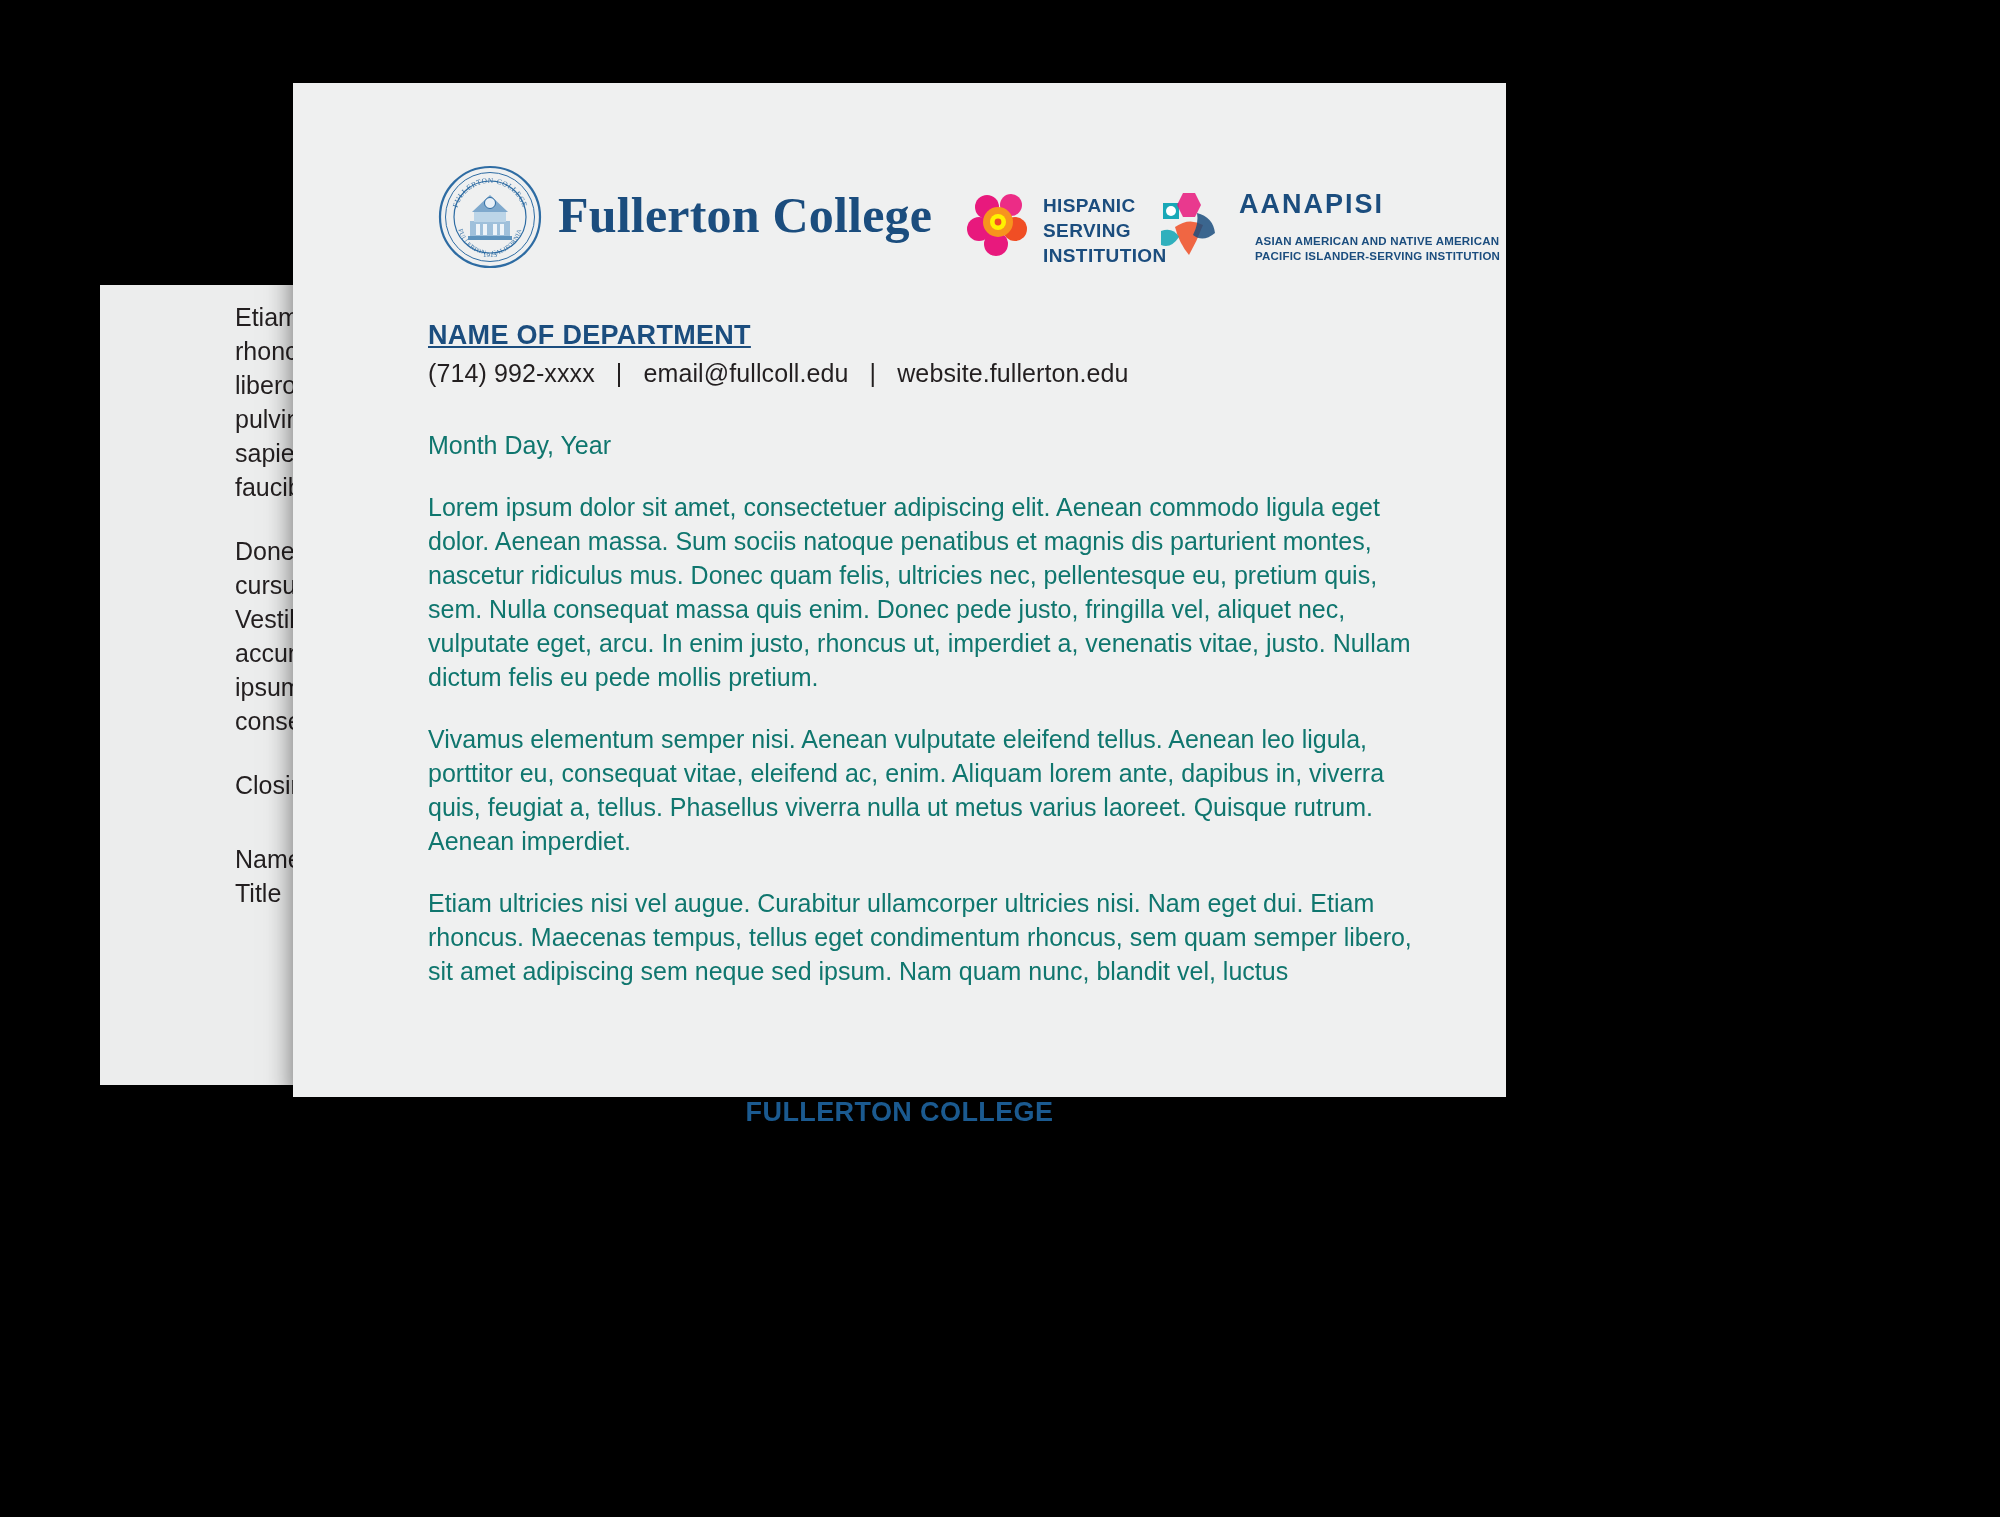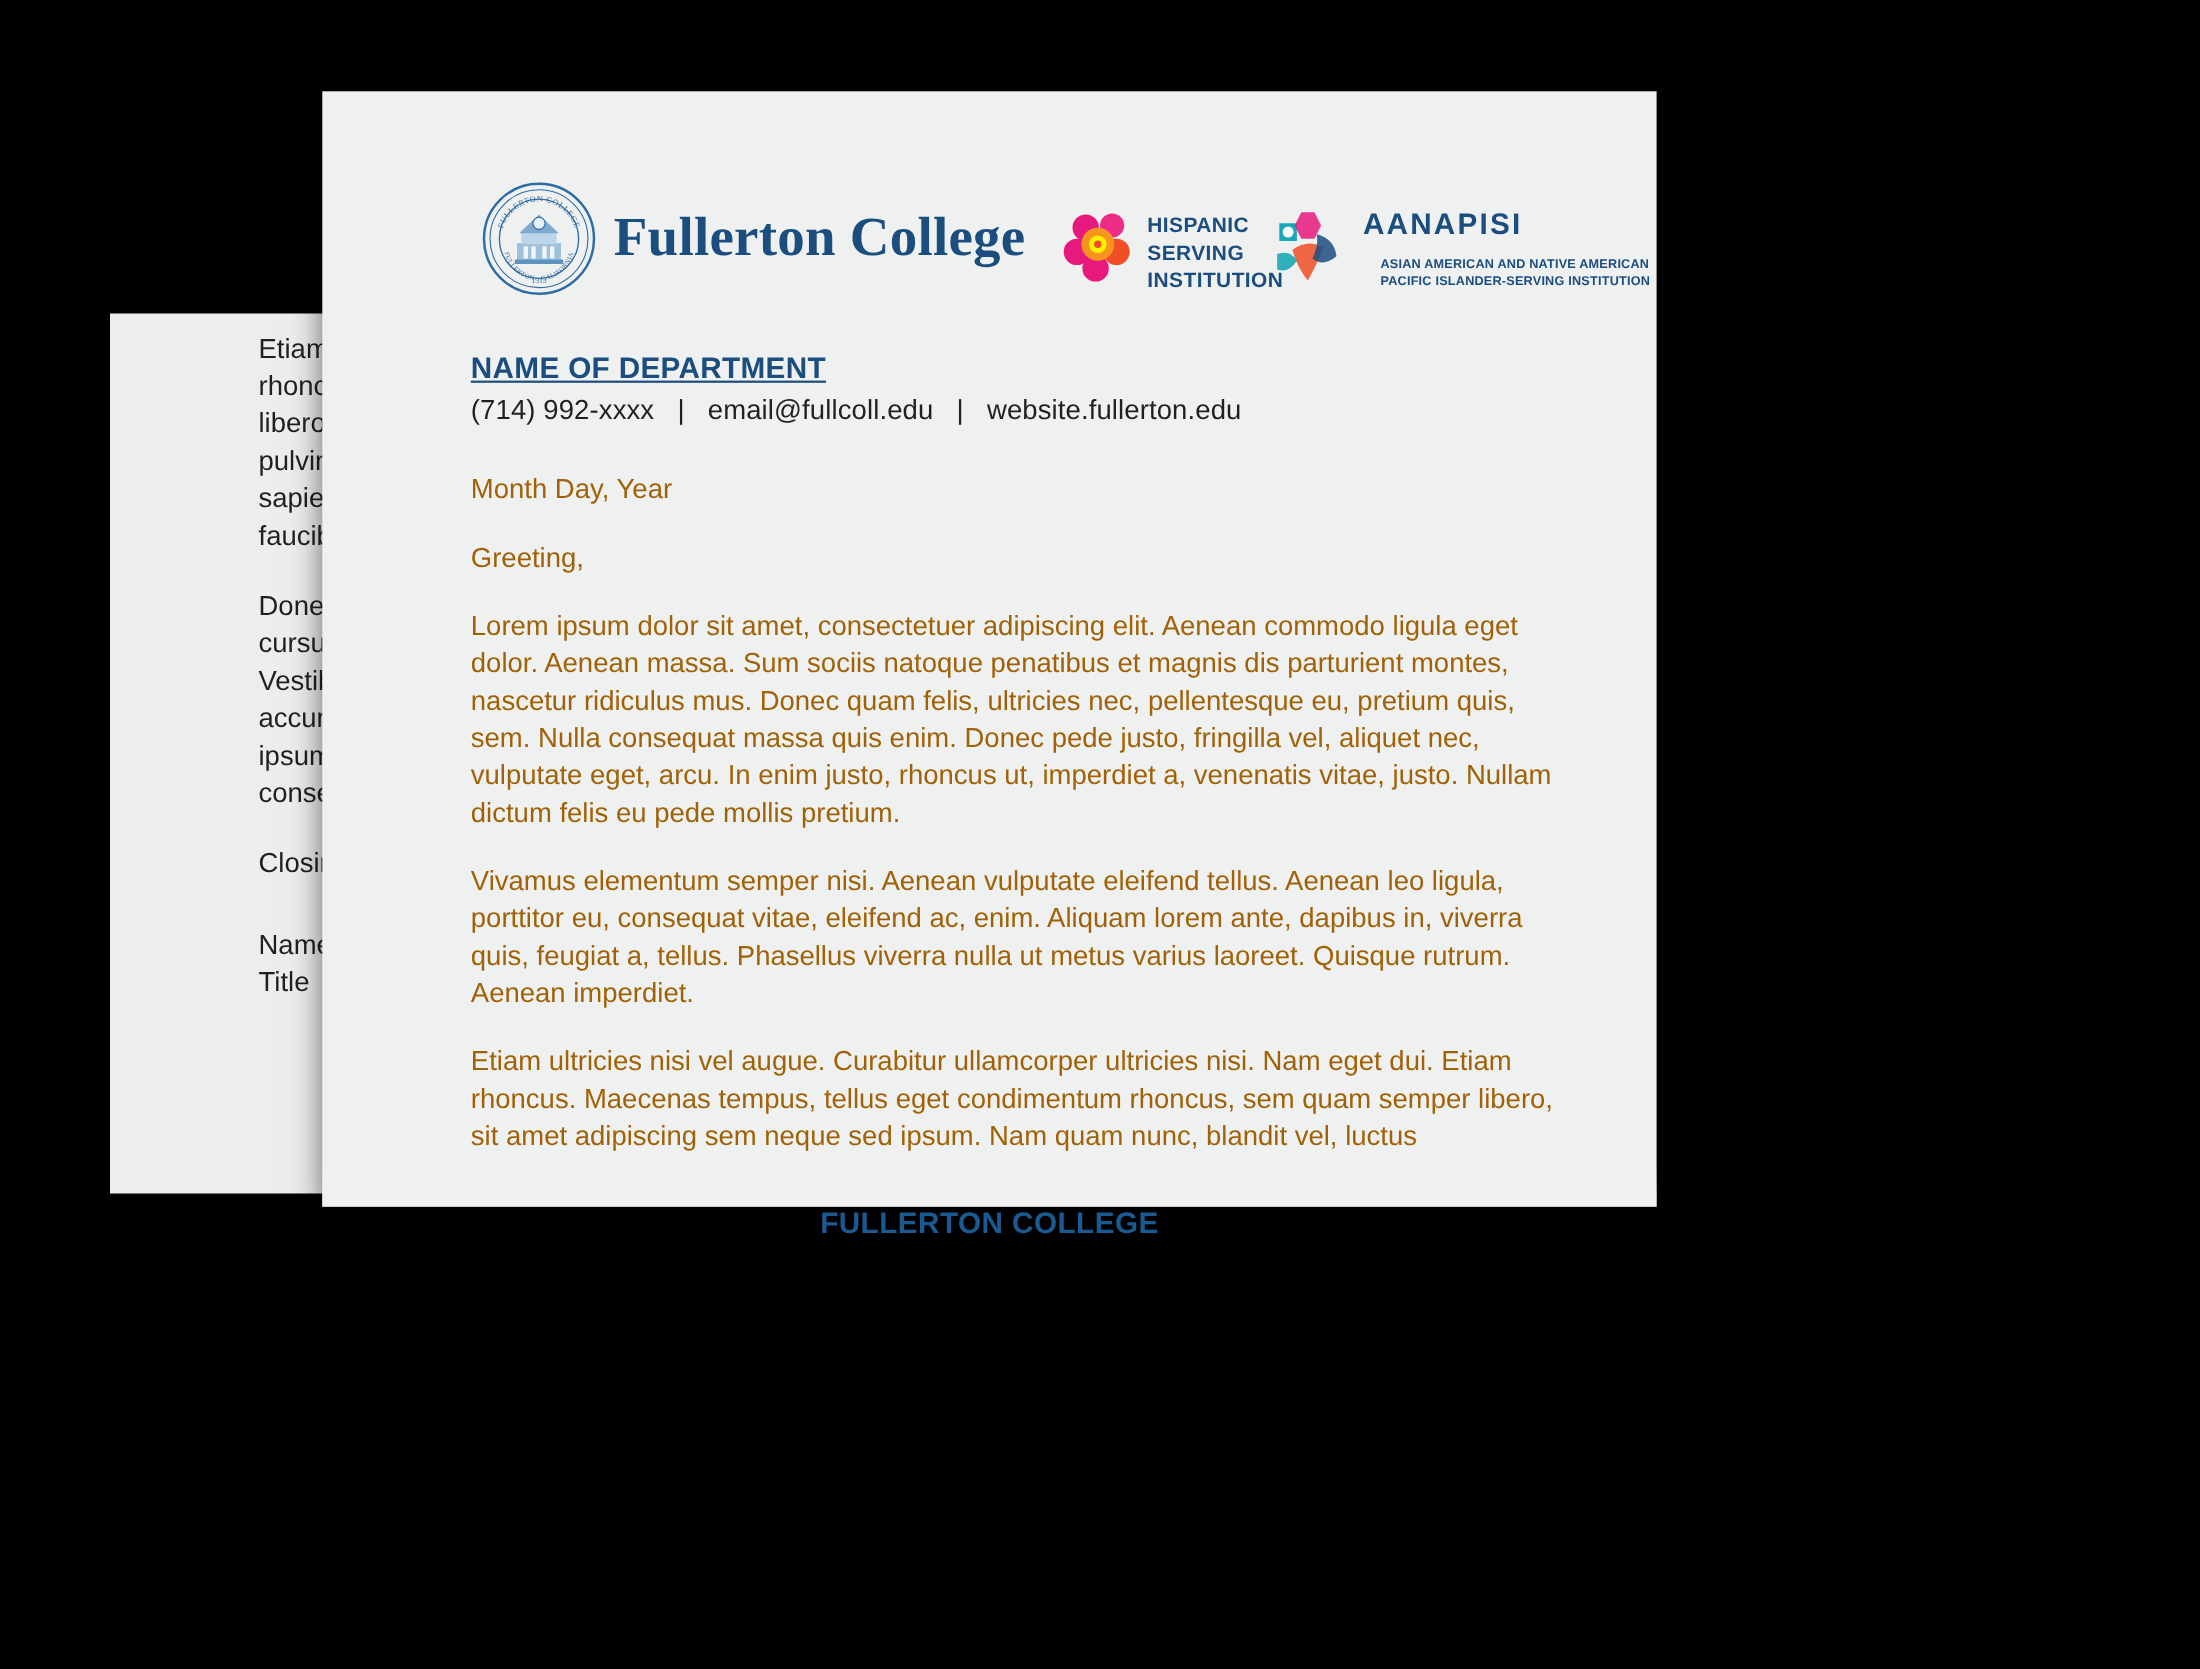--- a/index.html
+++ b/index.html
@@ -173,7 +173,7 @@
     left: 135px;
     top: 345px;
     width: 1000px;
-    color: #a16207;
+    color: #0f766e;
     font-size: 25px;
     line-height: 1.36;
   }

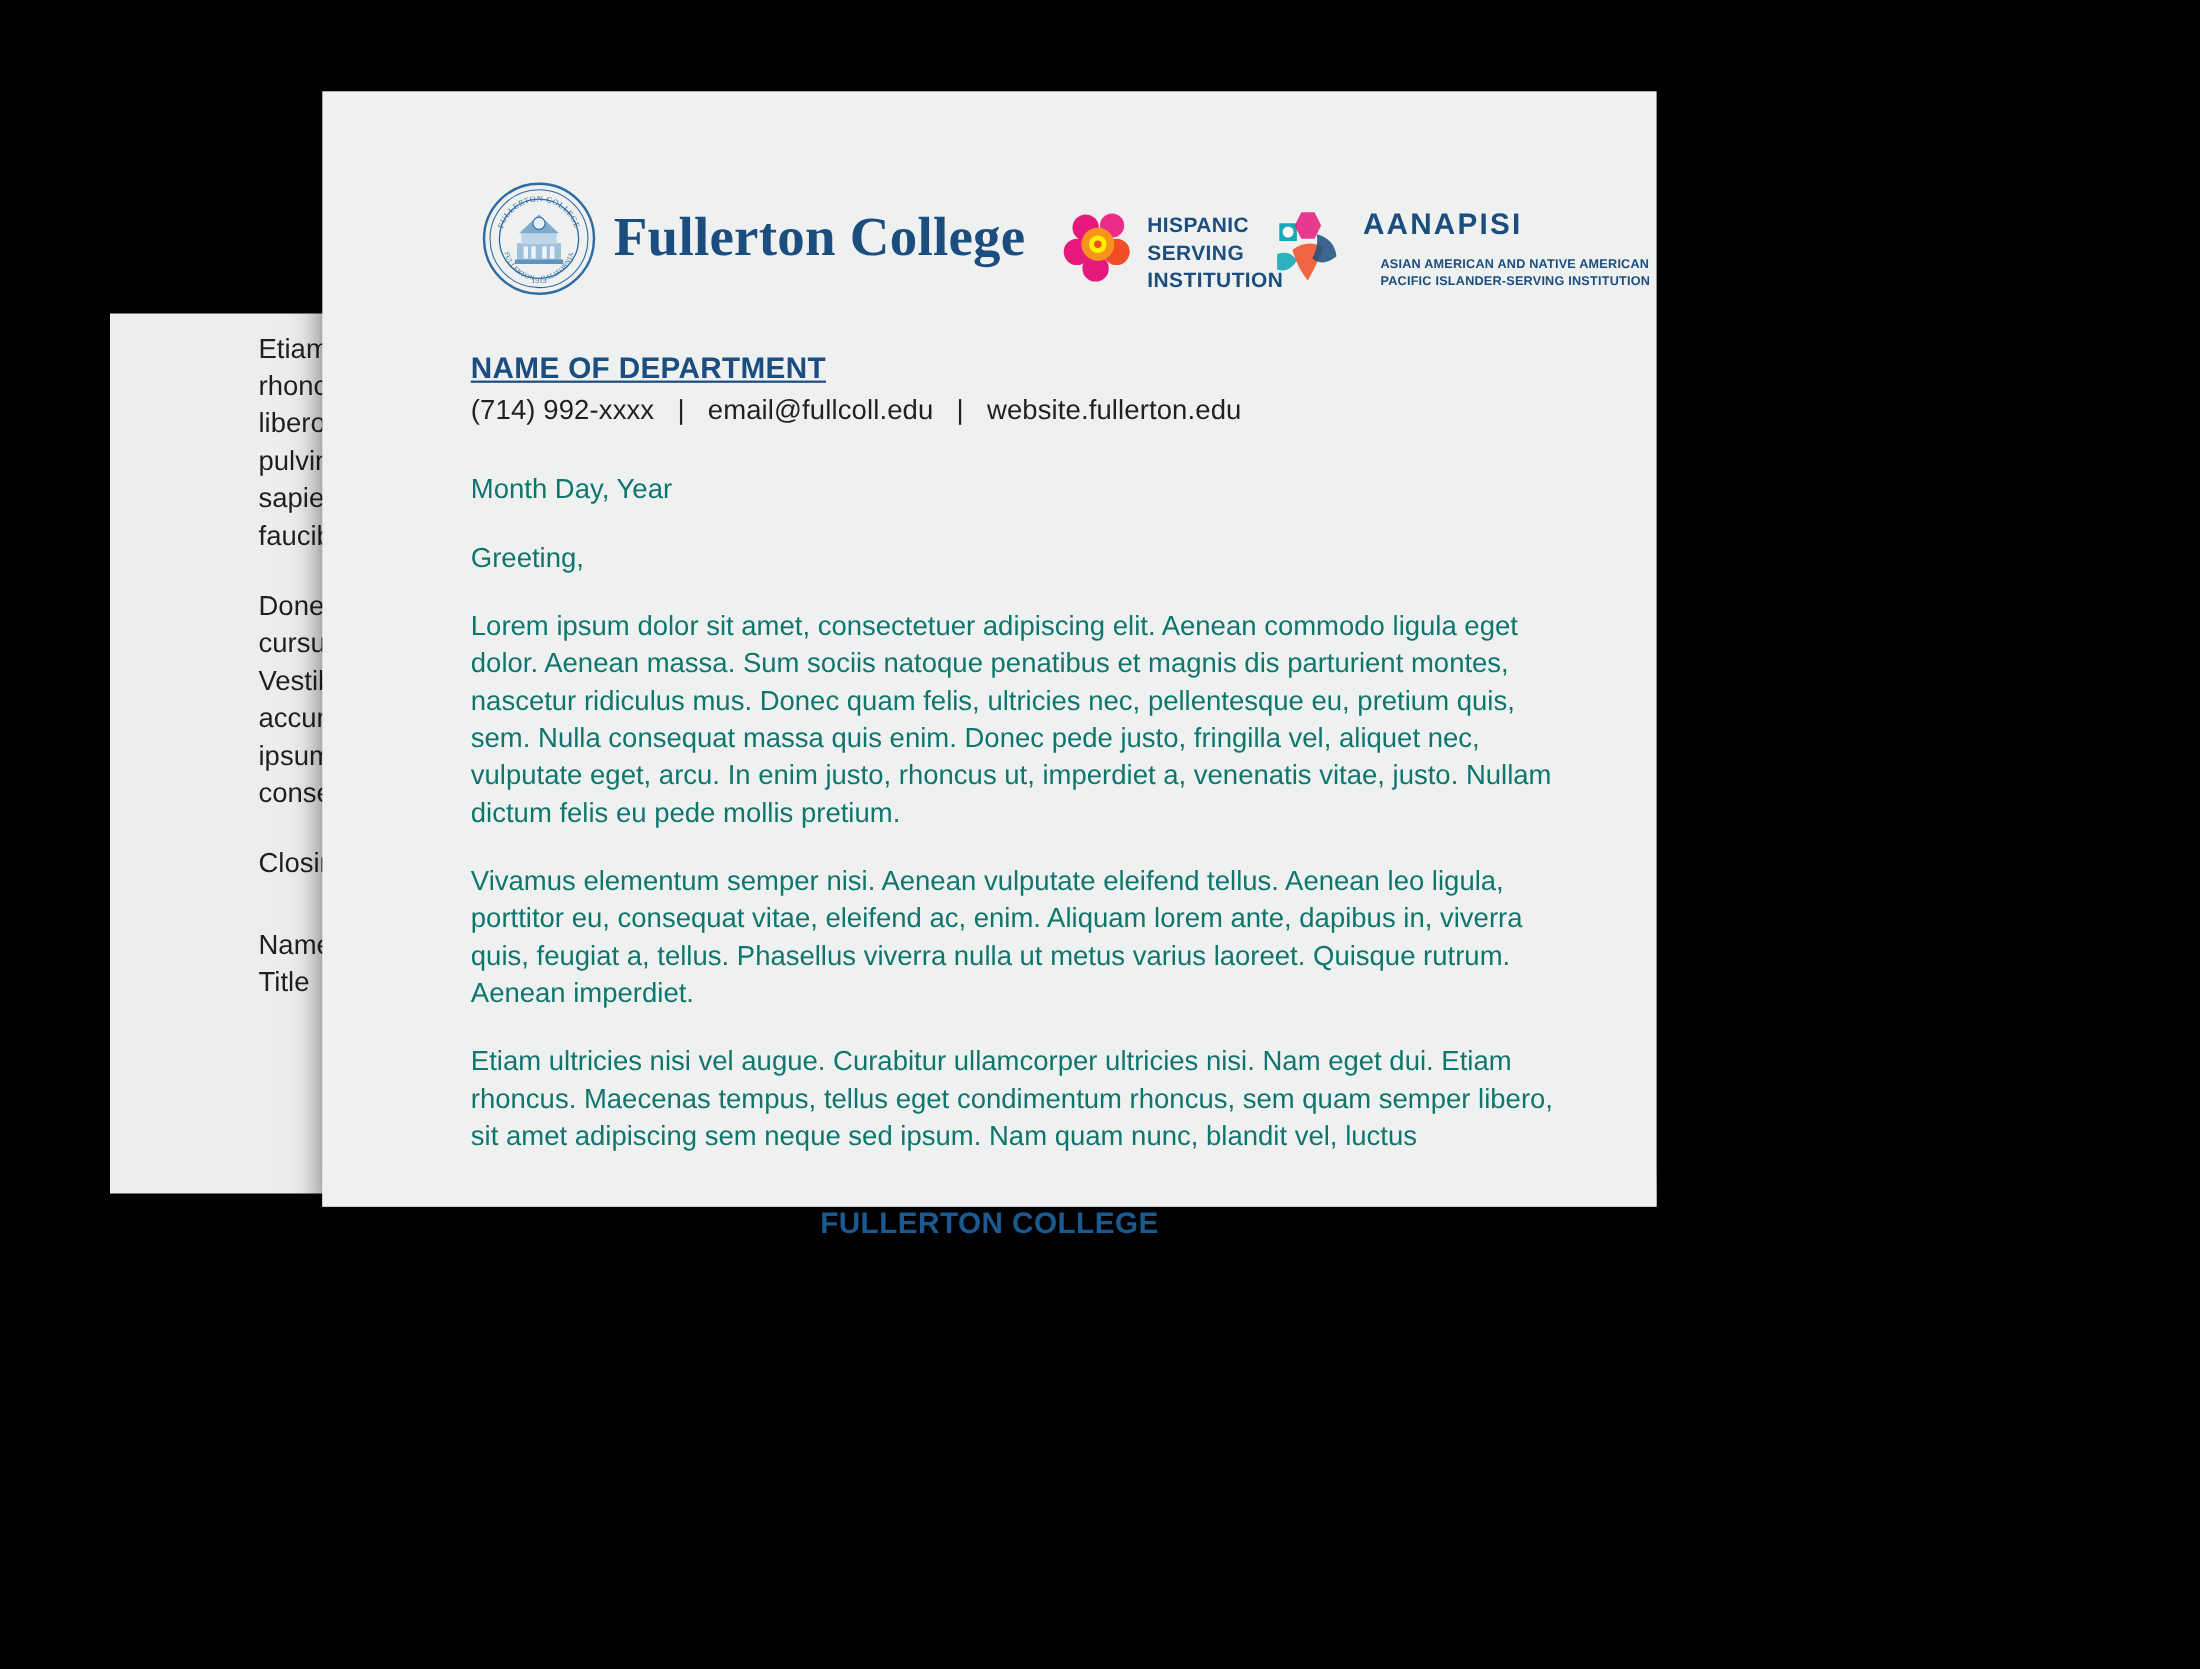--- a/index.html
+++ b/index.html
@@ -313,7 +313,6 @@
 
     <div class="letter">
       <p class="date">Month Day, Year</p>
-      <p>Greeting,</p>
       <p>Lorem ipsum dolor sit amet, consectetuer adipiscing elit. Aenean commodo ligula eget dolor. Aenean massa. Sum sociis natoque penatibus et magnis dis parturient montes, nascetur ridiculus mus. Donec quam felis, ultricies nec, pellentesque eu, pretium quis, sem. Nulla consequat massa quis enim. Donec pede justo, fringilla vel, aliquet nec, vulputate eget, arcu. In enim justo, rhoncus ut, imperdiet a, venenatis vitae, justo. Nullam dictum felis eu pede mollis pretium.</p>
       <p>Vivamus elementum semper nisi. Aenean vulputate eleifend tellus. Aenean leo ligula, porttitor eu, consequat vitae, eleifend ac, enim. Aliquam lorem ante, dapibus in, viverra quis, feugiat a, tellus. Phasellus viverra nulla ut metus varius laoreet. Quisque rutrum. Aenean imperdiet.</p>
       <p>Etiam ultricies nisi vel augue. Curabitur ullamcorper ultricies nisi. Nam eget dui. Etiam rhoncus. Maecenas tempus, tellus eget condimentum rhoncus, sem quam semper libero, sit amet adipiscing sem neque sed ipsum. Nam quam nunc, blandit vel, luctus</p>

